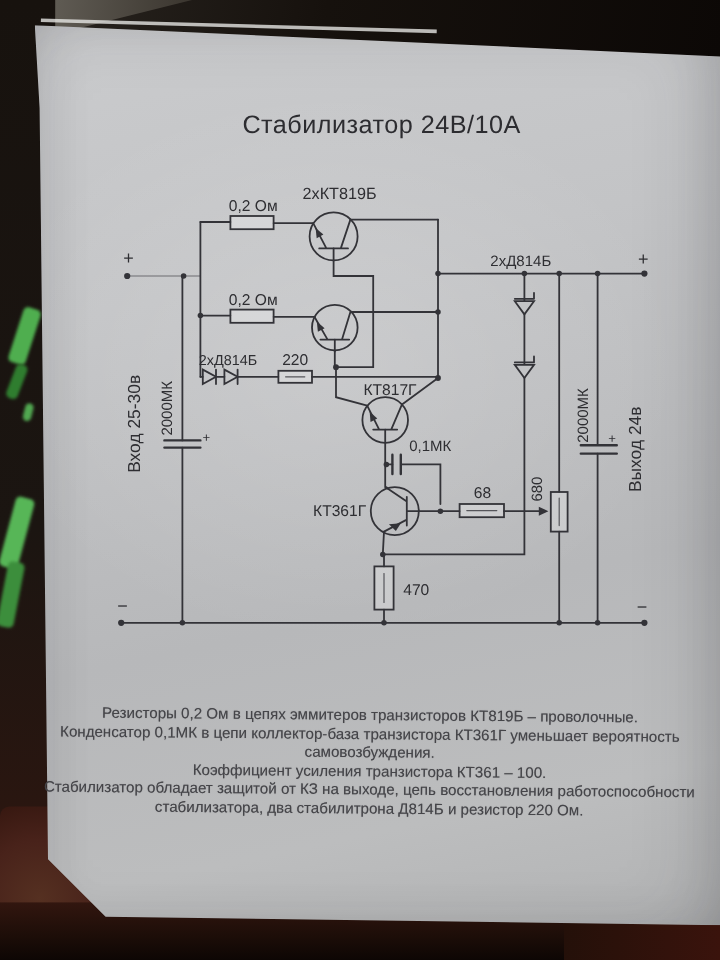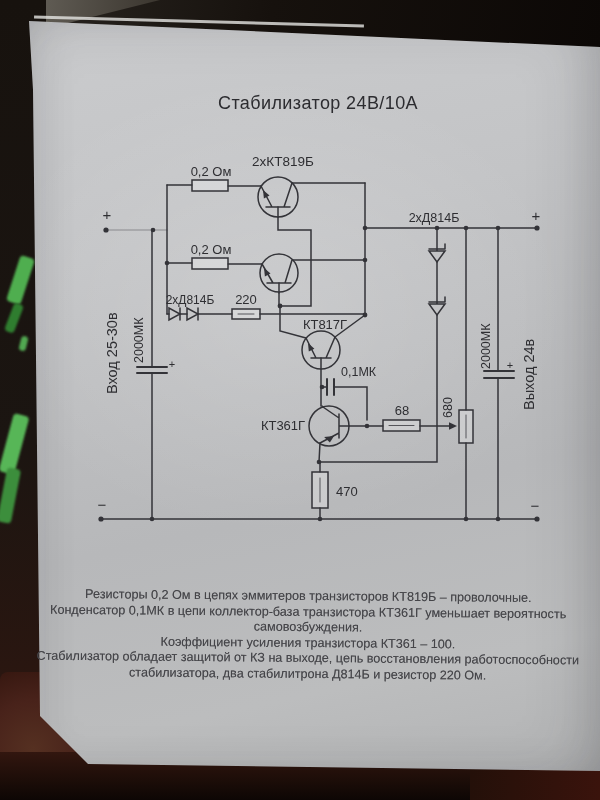--- a/index.html
+++ b/index.html
@@ -30,7 +30,7 @@
     transform:rotate(1.6deg);opacity:.8;}
   
   #title{position:absolute;left:168px;top:93px;width:300px;text-align:center;
-    font-size:18px;letter-spacing:.4px;color:#2c2c30;}
+    font-size:21px;letter-spacing:.4px;color:#2c2c30;}
   svg text{font-family:"Liberation Sans",sans-serif;fill:#2e2e32;}
   #notes{position:absolute;left:28px;top:589px;width:560px;text-align:center;
     font-size:12.6px;line-height:15.6px;color:#454549;transform:rotate(.5deg);

